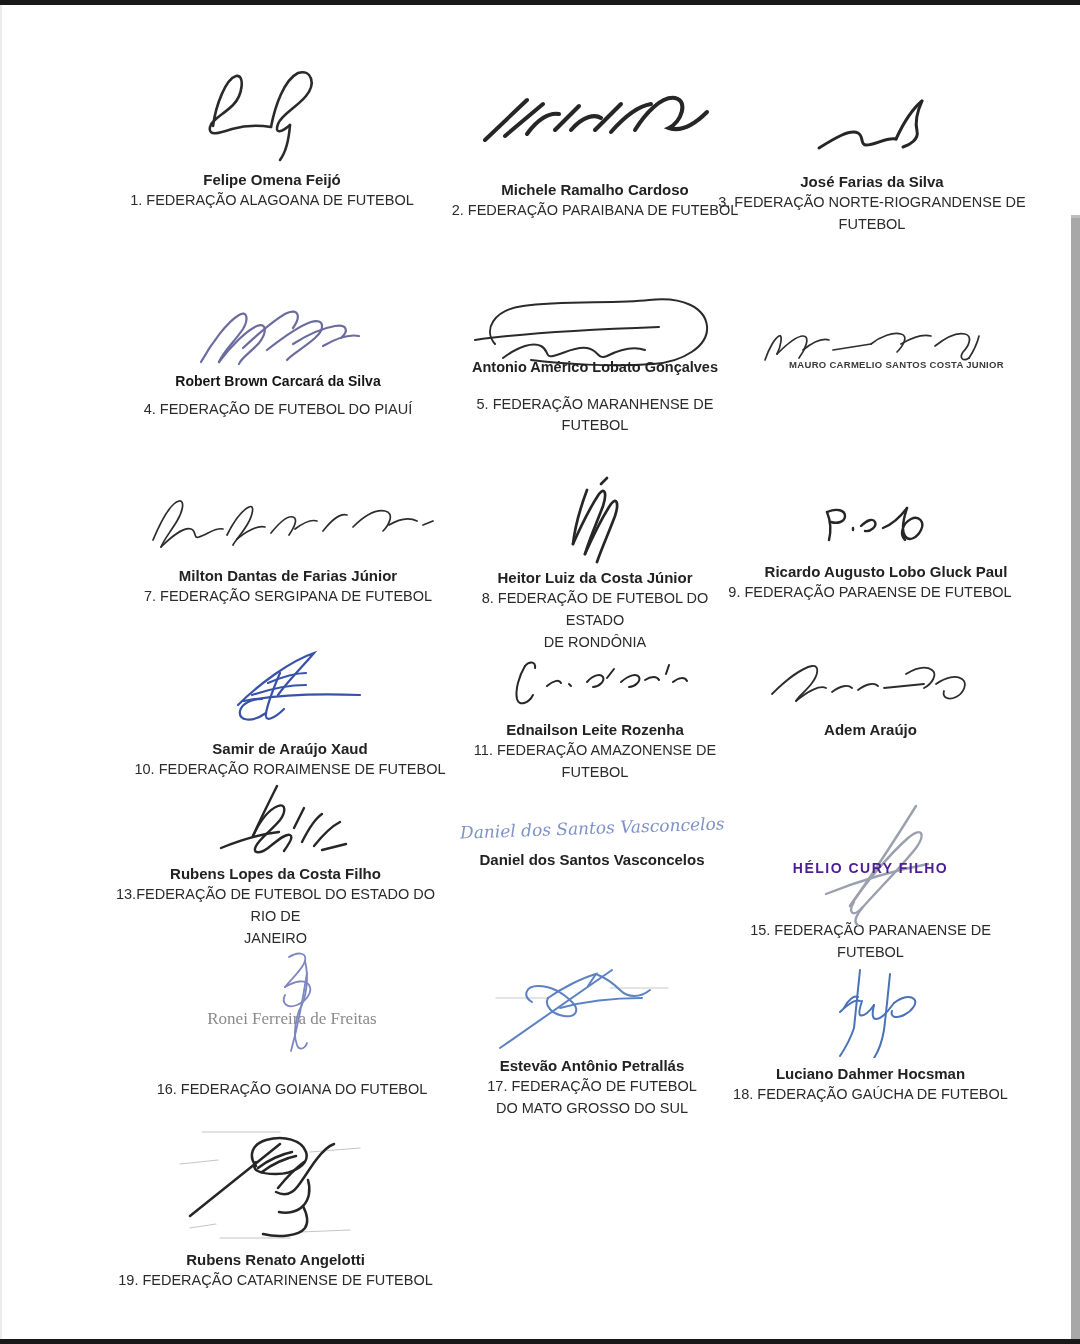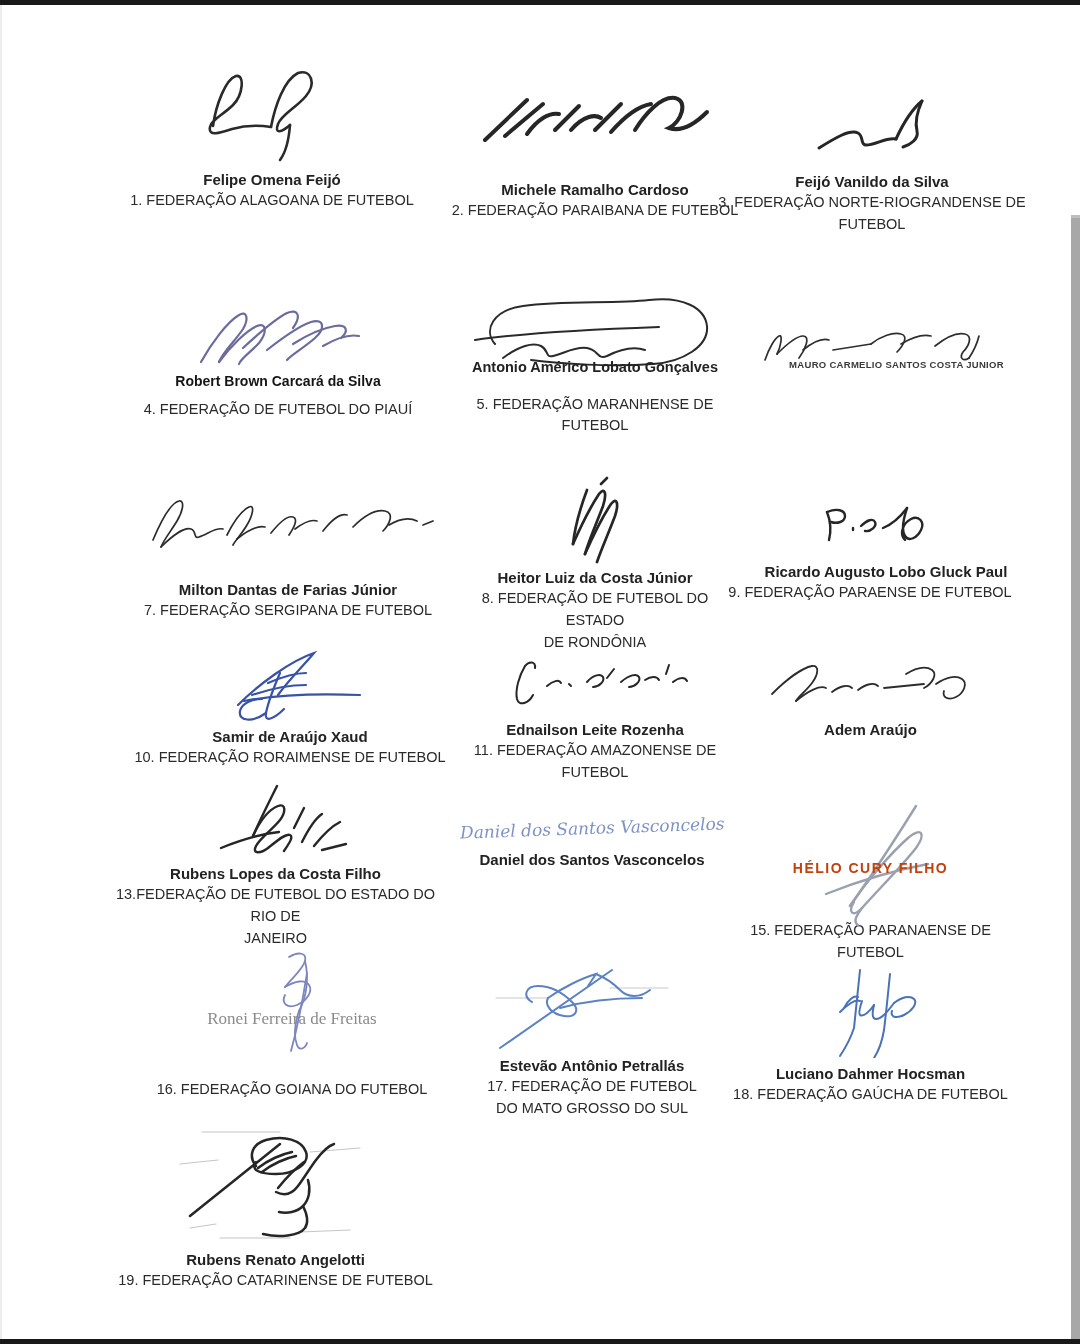--- a/index.html
+++ b/index.html
@@ -71,7 +71,7 @@
       <path d="M117 13 C112 24 110 35 112 43 C114 51 105 57 98 59"></path>
     </g>
   </svg>
-  <div class="name" style="margin-top:8px;">Feijó Vanildo da Silva</div>
+  <div class="name" style="margin-top:8px;">José Farias da Silva</div>
   <div class="fed">3. FEDERAÇÃO NORTE-RIOGRANDENSE DE
 FUTEBOL</div>
 </div>

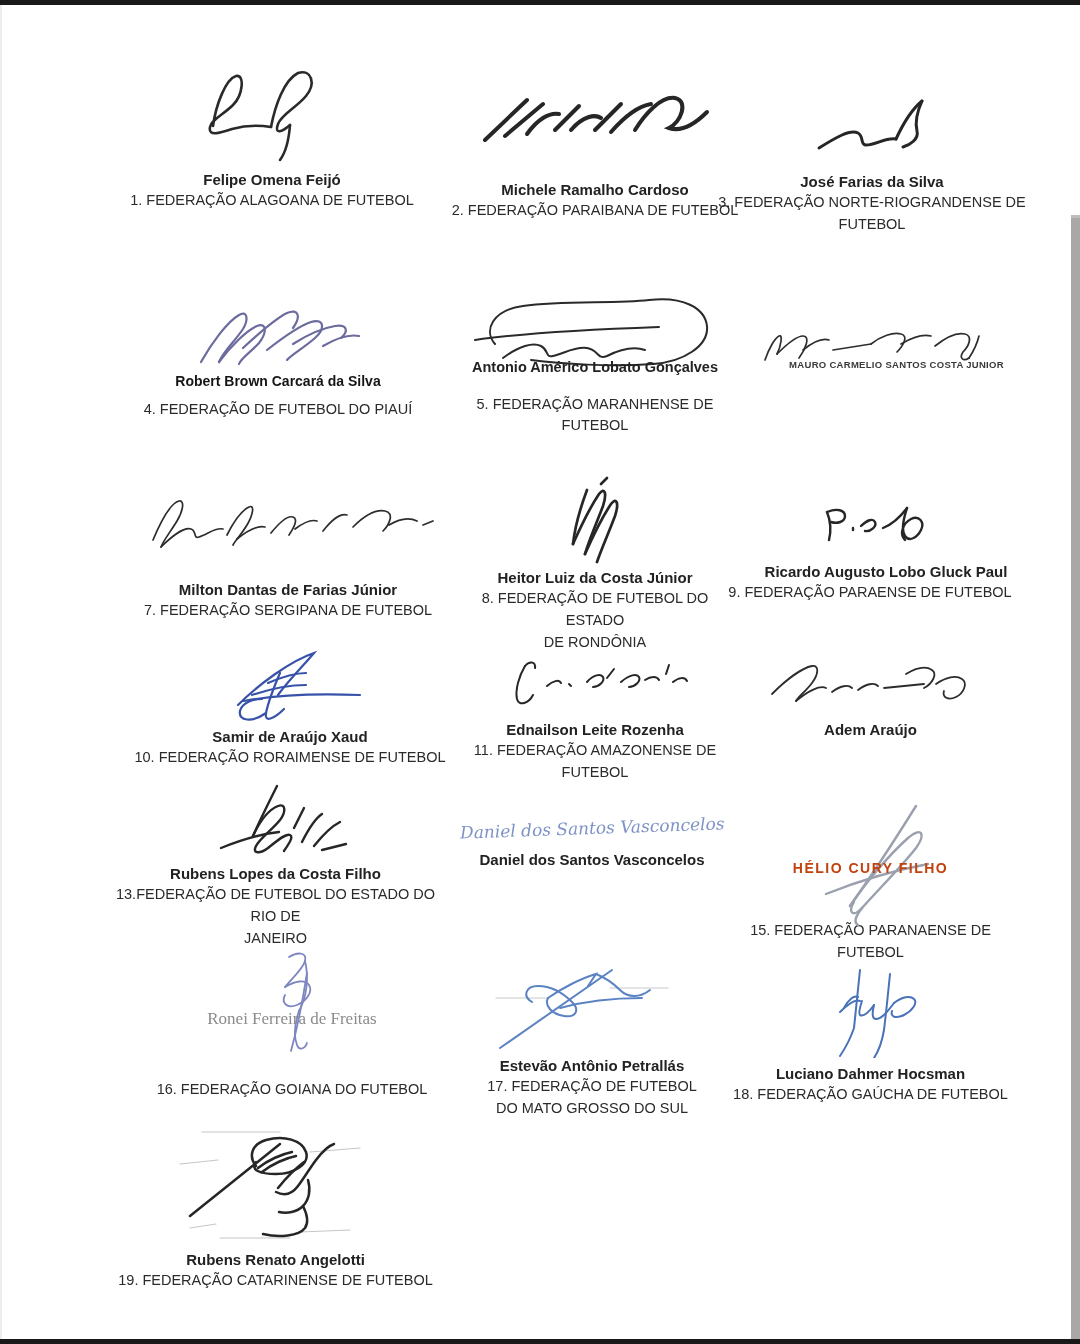--- a/index.html
+++ b/index.html
@@ -135,7 +135,7 @@
       <path d="M282 33 L292 29"></path>
     </g>
   </svg>
-  <div class="name" style="margin-top:26px;">Milton Dantas de Farias Júnior</div>
+  <div class="name" style="margin-top:12px;">Milton Dantas de Farias Júnior</div>
   <div class="fed">7. FEDERAÇÃO SERGIPANA DE FUTEBOL</div>
 </div>
 

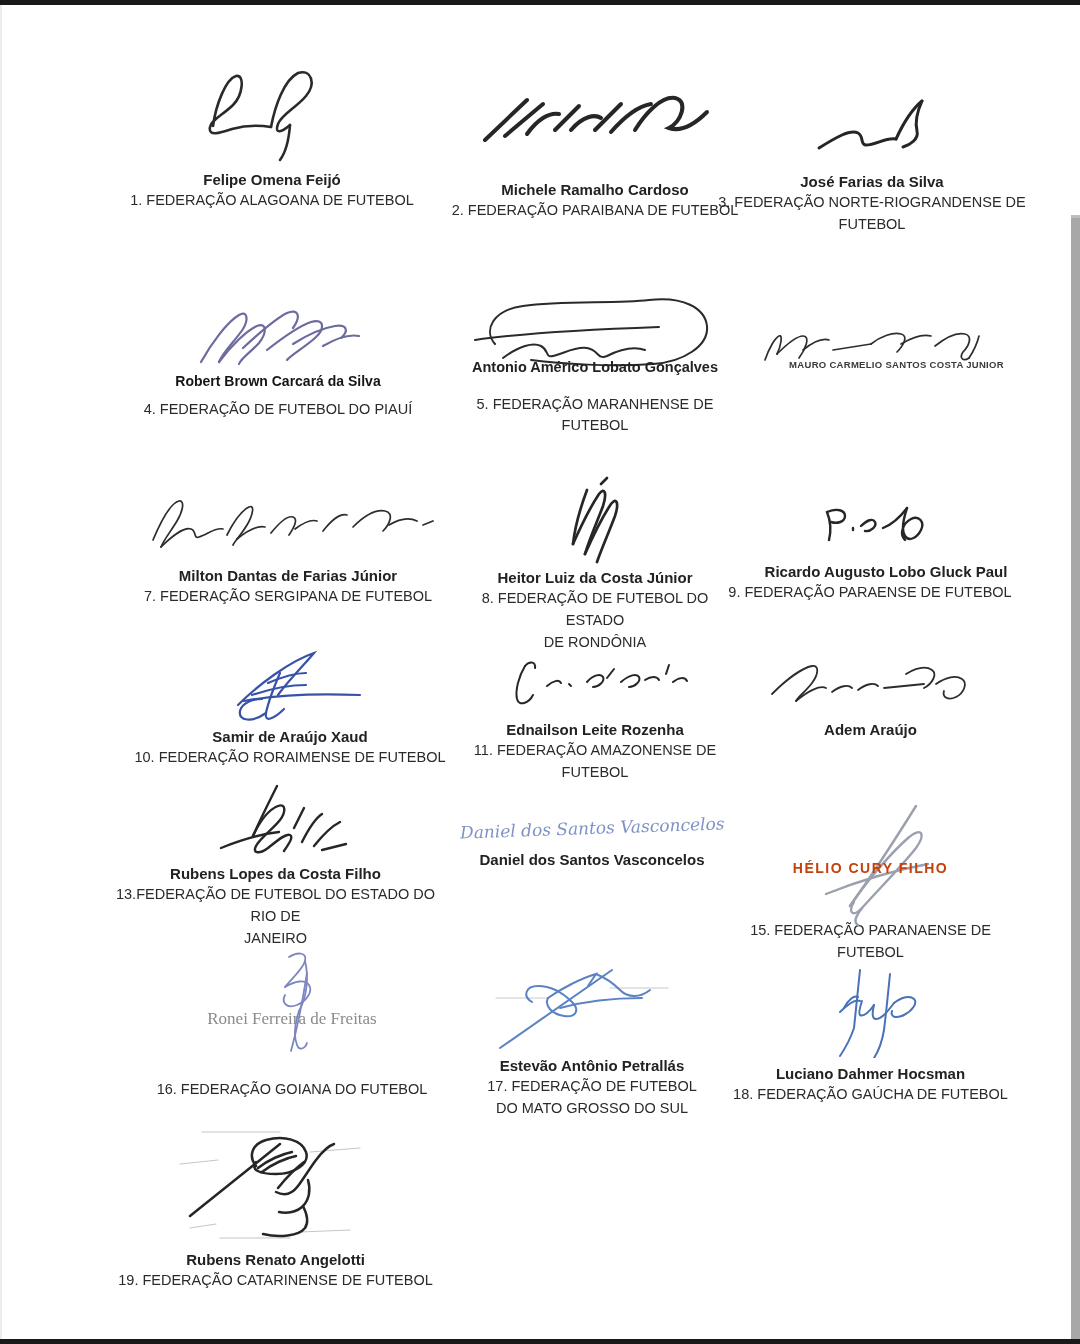--- a/index.html
+++ b/index.html
@@ -179,7 +179,7 @@
       <path d="M60 38 C74 32 88 28 98 28"></path>
     </g>
   </svg>
-  <div class="name" style="margin-top:4px;">Samir de Araújo Xaud</div>
+  <div class="name" style="margin-top:16px;">Samir de Araújo Xaud</div>
   <div class="fed">10. FEDERAÇÃO RORAIMENSE DE FUTEBOL</div>
 </div>
 

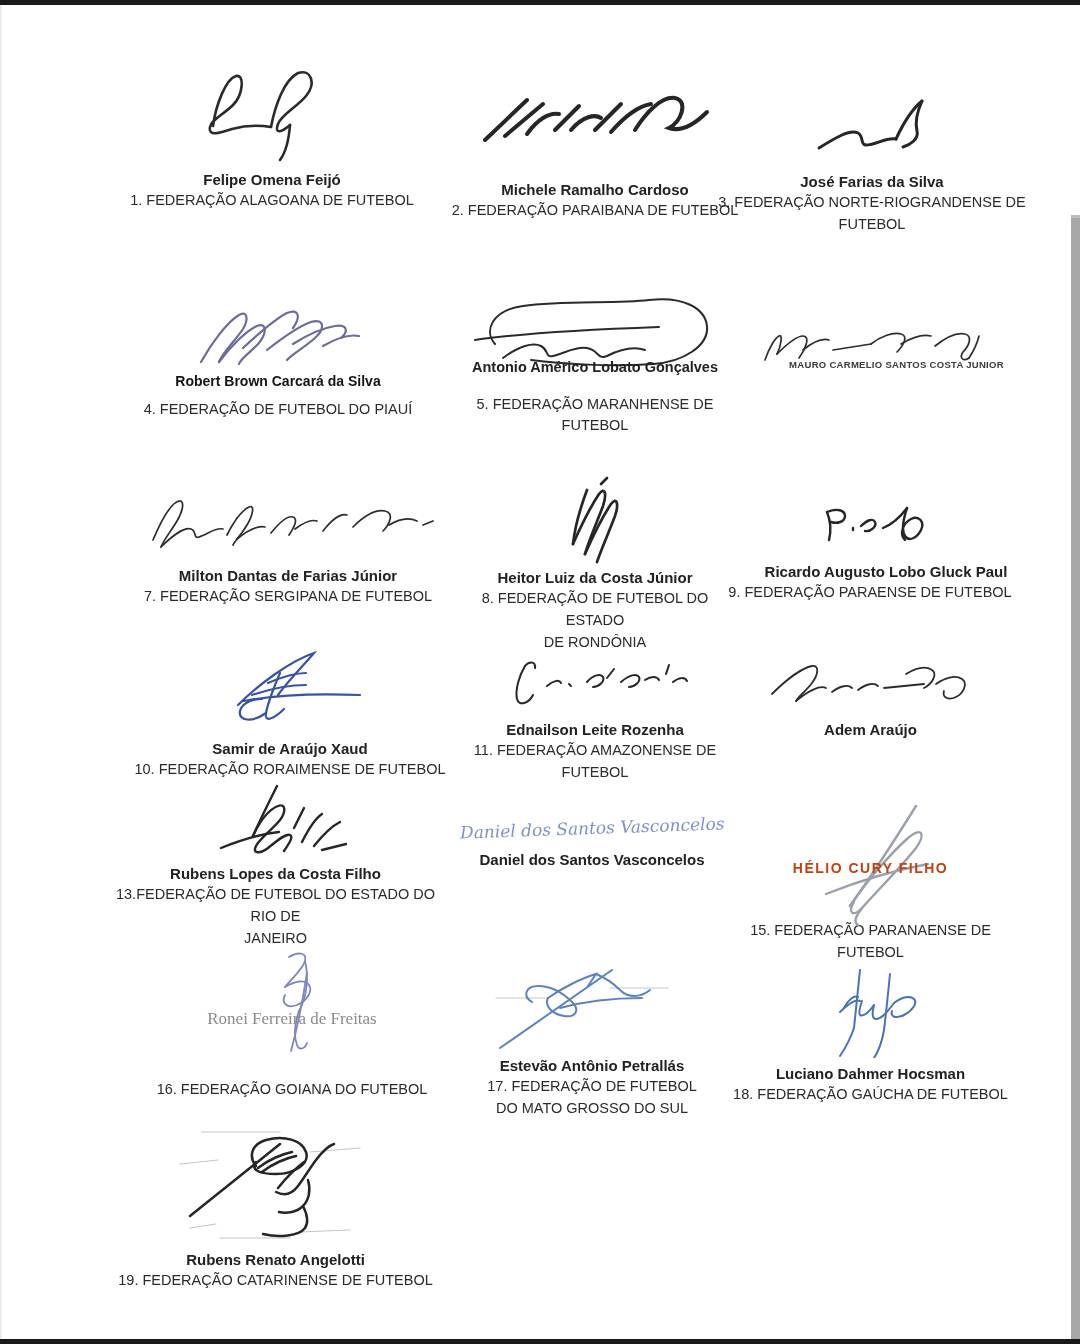--- a/index.html
+++ b/index.html
@@ -22,7 +22,7 @@
   .name-big{font-weight:700;font-size:14px;color:#151515;line-height:1.3;}
   .fed{font-size:14.5px;color:#2b2b2b;line-height:1.5;white-space:pre-line;}
   .caps-small{font-size:9.5px;font-weight:700;color:#3a3a3a;letter-spacing:0.3px;}
-  .caps-grey{font-size:14px;font-weight:700;color:#c2410c;letter-spacing:1.5px;}
+  .caps-grey{font-size:14px;font-weight:700;color:#4c1d95;letter-spacing:1.5px;}
   .serif-grey{font-family:"Liberation Serif",serif;font-size:17px;color:#8b8b8b;}
   .script-blue{font-family:"DejaVu Serif",serif;font-style:italic;font-size:17px;color:#7e92c6;transform:rotate(-2deg);}
   .overlay{position:absolute;left:0;right:0;}

